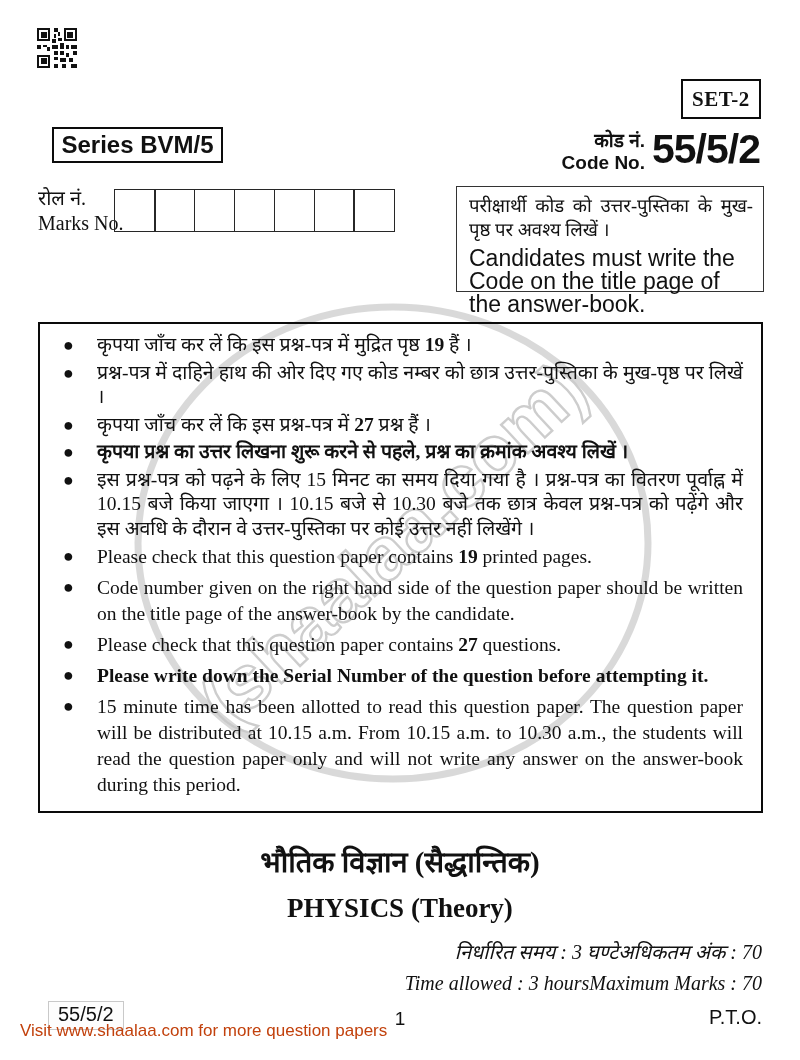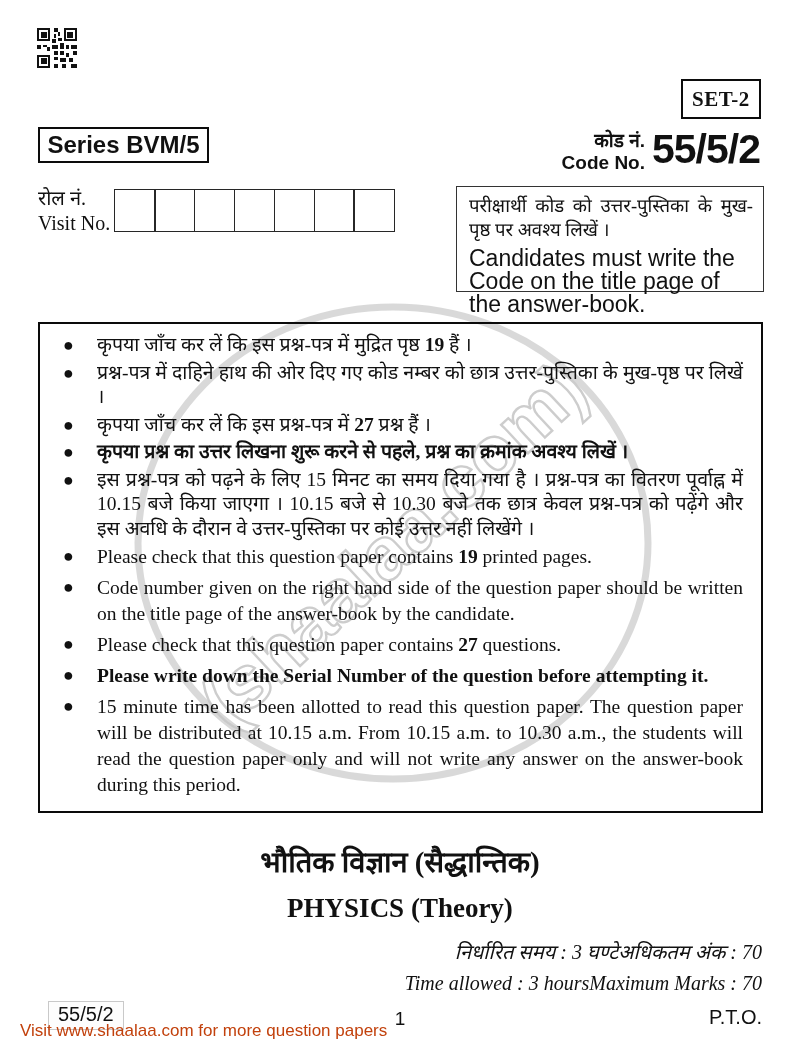--- a/index.html
+++ b/index.html
@@ -26,7 +26,7 @@
 
   
   .series-box {
-    left:38px; top:127px; width:171px; height:36px;
+    left:52px; top:127px; width:171px; height:36px;
     border:2.5px solid #0c0c0c; display:flex; align-items:center; justify-content:center;
     font-family:"Liberation Sans", sans-serif; font-weight:bold; font-size:24px;
   }

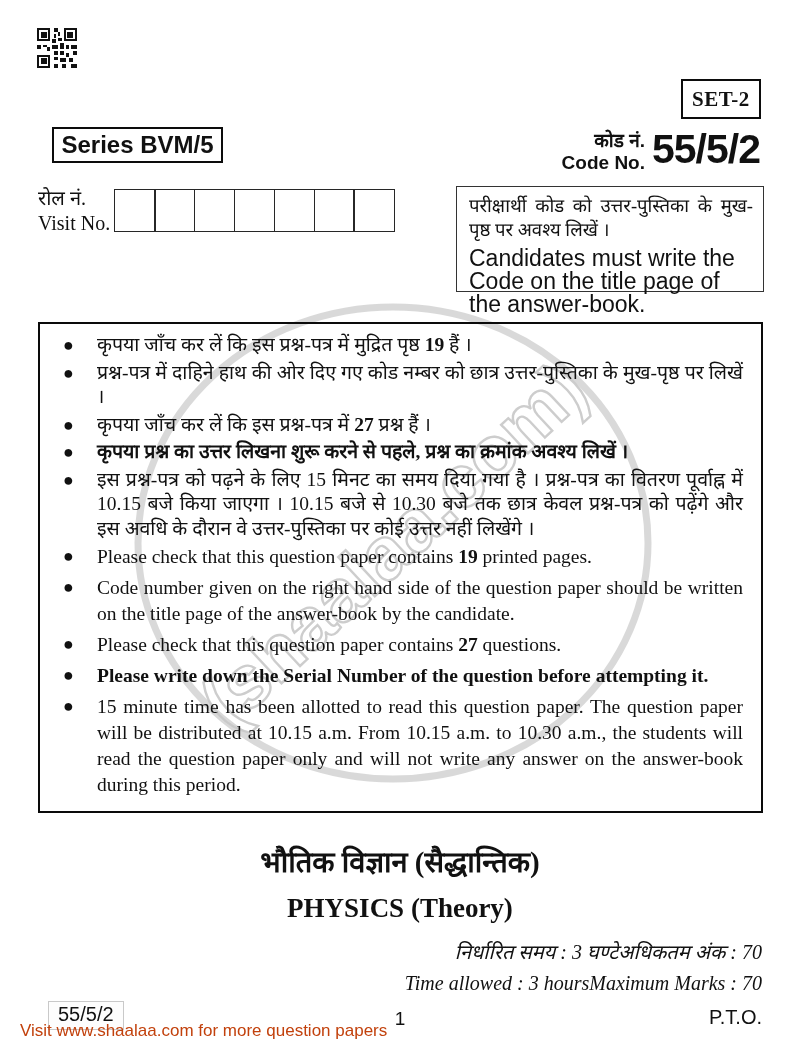--- a/index.html
+++ b/index.html
@@ -171,7 +171,7 @@
 
   <div class="abs roll-label">
     <div>रोल नं.</div>
-    <div>Visit No.</div>
+    <div>Marks No.</div>
   </div>
   <div class="abs roll-boxes">
       <div class="roll-cell"></div>

